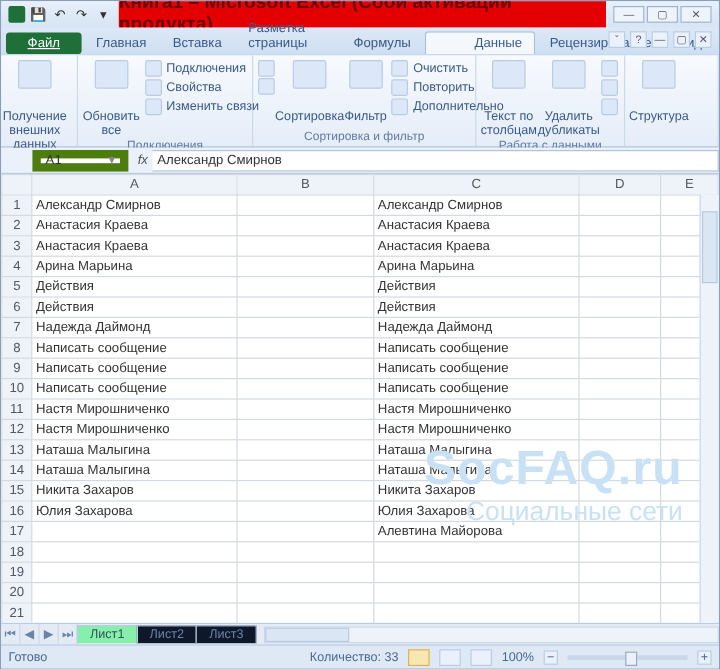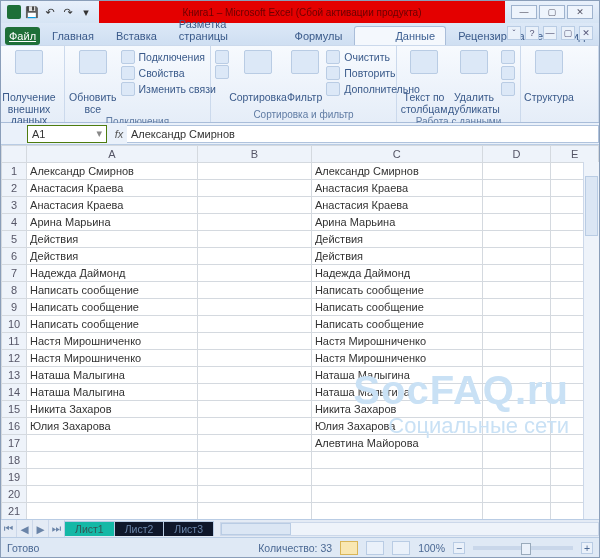--- a/index.html
+++ b/index.html
@@ -9,7 +9,7 @@
   .titlebar { height: 22px; display: flex; align-items: center; background: linear-gradient(#e8f0fb,#d6e4f4); position: relative; }
   .qat { display: flex; align-items: center; gap: 4px; padding: 0 6px; }
   .qat .icon { width: 14px; height: 14px; display: inline-flex; align-items: center; justify-content: center; }
-  .title-red { flex: 1; height: 100%; background: #e40000; display: flex; align-items: center; justify-content: center; color: #6a0000; font-size: 10px; font-weight: 400; overflow: hidden; }
+  .title-red { flex: 1; height: 100%; background: #e40000; display: flex; align-items: center; justify-content: center; color: #6a0000; font-size: 16px; font-weight: 700; overflow: hidden; }
   .winbtns { display: flex; gap: 2px; padding: 0 6px; }
   .winbtn { width: 26px; height: 14px; border: 1px solid #9fb3ce; background: #eef4fc; display: flex; align-items: center; justify-content: center; font-size: 9px; color: #556; }
   

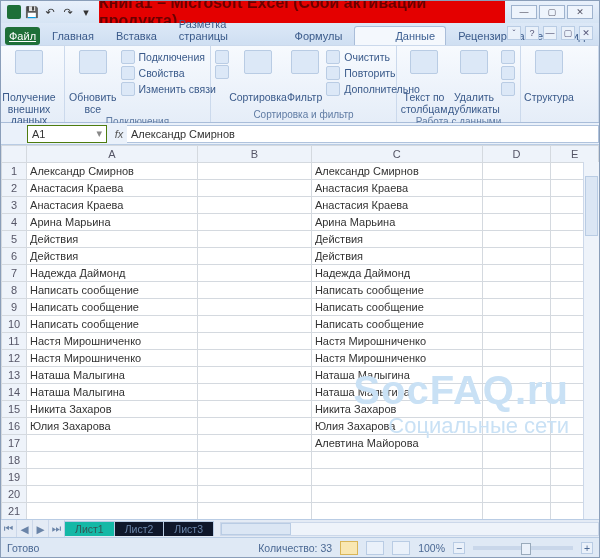--- a/index.html
+++ b/index.html
@@ -15,7 +15,7 @@
   
   .tabs { height: 22px; display: flex; align-items: flex-end; padding: 0 4px; gap: 2px; background: linear-gradient(#dce8f7,#cfdff2); position: relative; }
   .tab { padding: 3px 10px; font-size: 11px; color: #3a5a8a; cursor: pointer; border-top-left-radius: 3px; border-top-right-radius: 3px; }
-  .tab.file { background: #1e6f38; color: #fff; border-radius: 3px; padding: 3px 4px; text-decoration: underline; }
+  .tab.file { background: #1e6f38; color: #fff; border-radius: 3px; padding: 3px 18px; text-decoration: underline; }
   .tab.active { background: #f4f8fd; border: 1px solid #a9bdd9; border-bottom: none; color: #3b5e91; padding-left: 40px; }
   .help { position:absolute; right:6px; top:3px; display:flex; gap:4px; }
   .help span { width:14px; height:14px; border:1px solid #b9cce4; background:#eaf1fa; display:inline-flex; align-items:center; justify-content:center; font-size:9px; color:#557; }

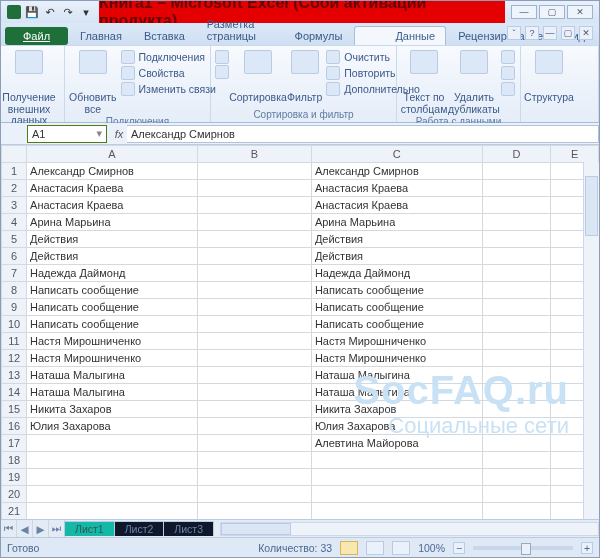--- a/index.html
+++ b/index.html
@@ -31,7 +31,7 @@
   .smallbtn .ic { width:14px; height:14px; background:#dce8f7; border:1px solid #b9cce4; border-radius:2px; }
   
   .fbar { height: 22px; background:#eaf1fa; border-bottom:1px solid #b9cce4; display:flex; align-items:center; }
-  .namebox { width:80px; height:18px; margin:0 4px 0 26px; border:1px solid #4d7c0f; background:#fff; display:flex; align-items:center; padding:0 4px; font-size:11px;text-align:center; }
+  .namebox { width:80px; height:18px; margin:0 4px 0 26px; border:7px solid #4d7c0f; background:#fff; display:flex; align-items:center; padding:0 4px; font-size:11px;text-align:center; }
   .namebox .dd { margin-left:auto; color:#888; }
   .fx { width:16px; text-align:center; color:#555; font-style:italic; }
   .finput { flex:1; height:18px; border:1px solid #b0c3dd; border-left:none; background:#fff; padding:0 4px; font-size:11px; display:flex; align-items:center; }

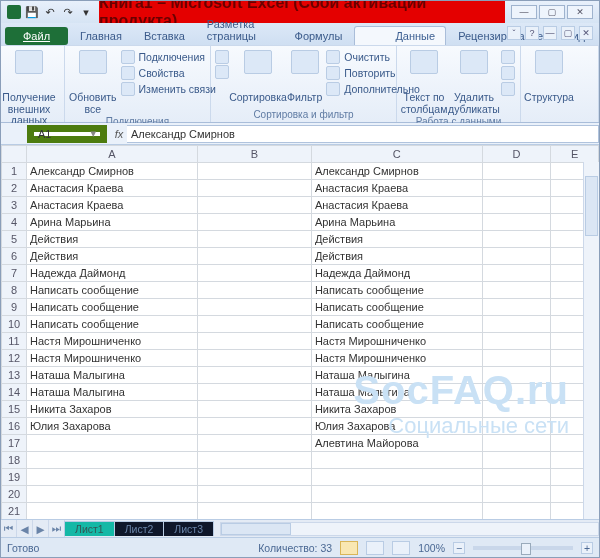--- a/index.html
+++ b/index.html
@@ -50,7 +50,7 @@
   
   .sheetbar { height:18px; background:#e4ebf5; border-top:1px solid #b9cce4; display:flex; align-items:center; font-size:10.5px; }
   .navtiny { width:16px; text-align:center; color:#6a84a8; border-right:1px solid #ccd8ea; height:100%; display:flex; align-items:center; justify-content:center; }
-  .stab { padding:1px 10px; background:#14b8a6; border:1px solid #b9cce4; border-bottom:none; margin-left:-1px; color:#355; }
+  .stab { padding:1px 10px; background:#86efac; border:1px solid #b9cce4; border-bottom:none; margin-left:-1px; color:#355; }
   .stab:not(.active){ background:#0f172a; color:#6a84a8; }
   .sheet-scroll { flex:1; margin-left:6px; height:14px; background:#eef3fa; border:1px solid #ccd8ea; position:relative; }
   .sheet-scroll .thumb { position:absolute; left:0; top:0; bottom:0; width:70px; background:#dbe6f4; border:1px solid #b9cce4; }

